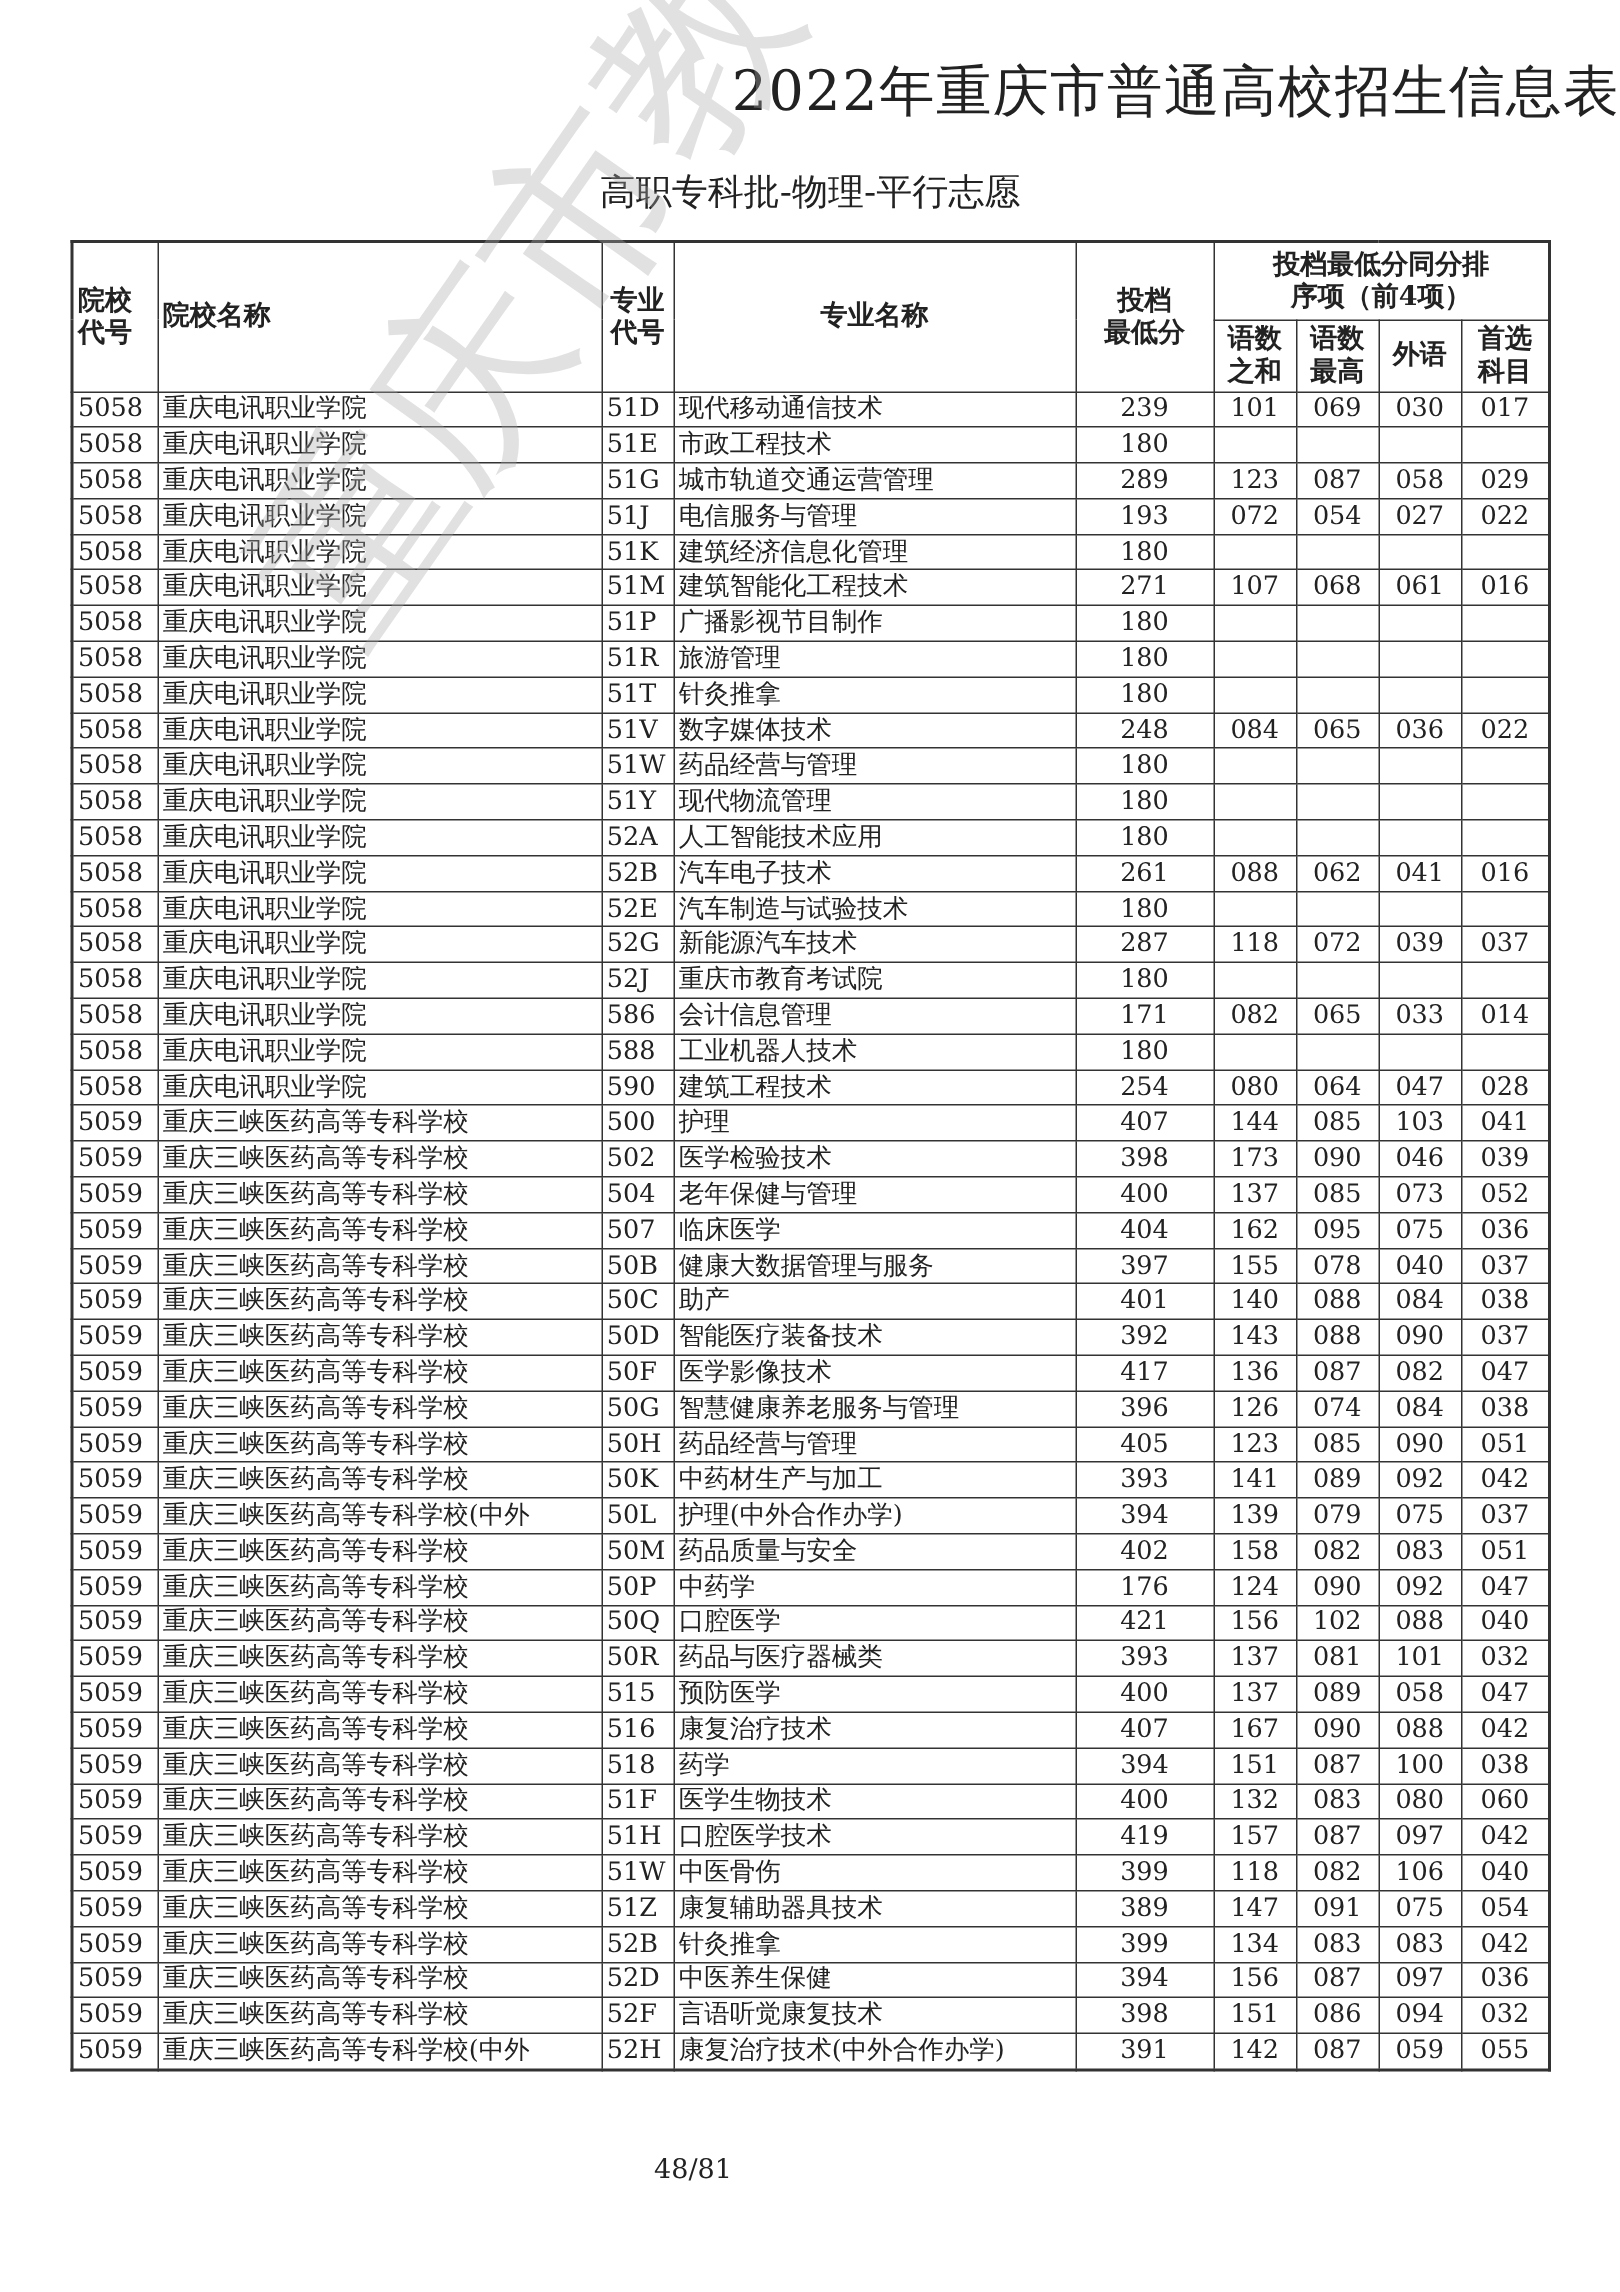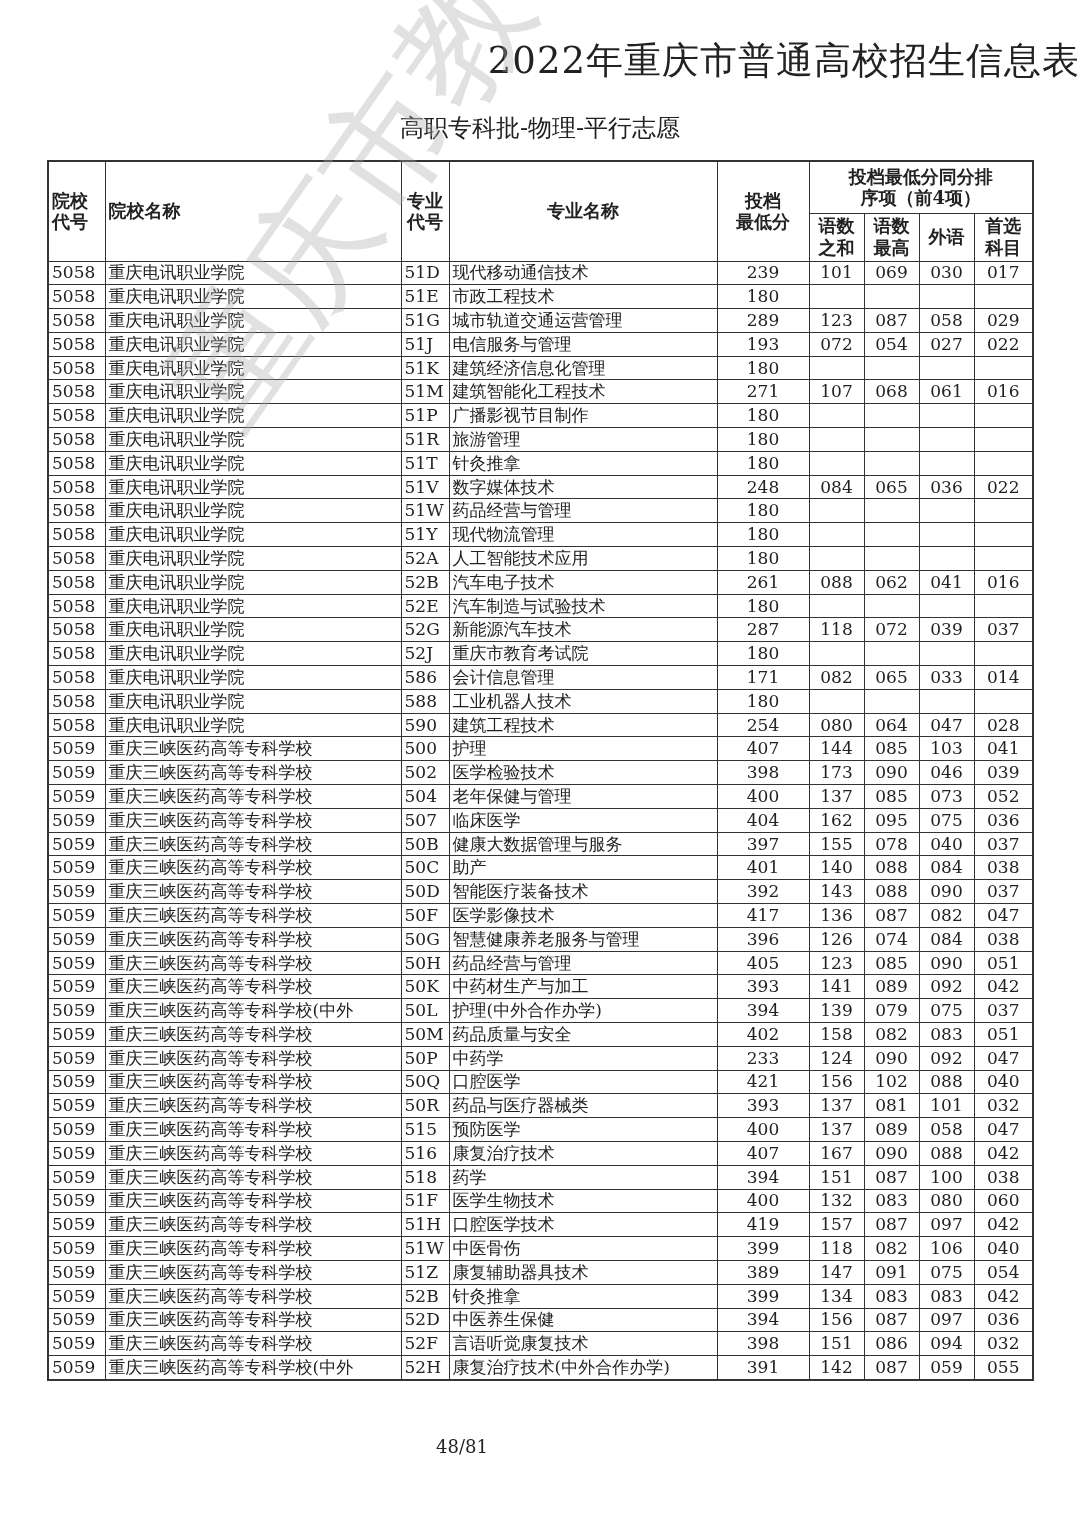--- a/index.html
+++ b/index.html
@@ -418,7 +418,7 @@
         <td class="l">重庆三峡医药高等专科学校</td>
         <td class="l">50P</td>
         <td class="l">中药学</td>
-        <td class="c">233</td>
+        <td class="c">176</td>
         <td class="c">124</td>
         <td class="c">090</td>
         <td class="c">092</td>

